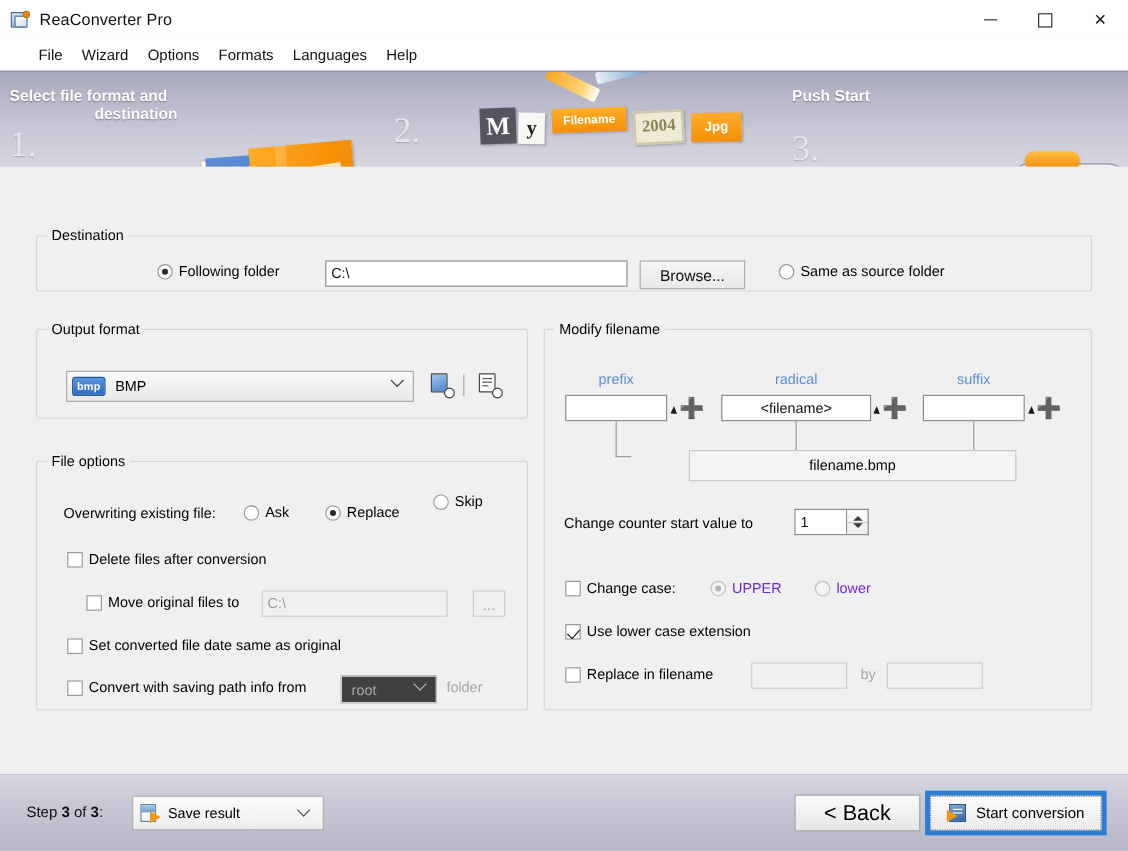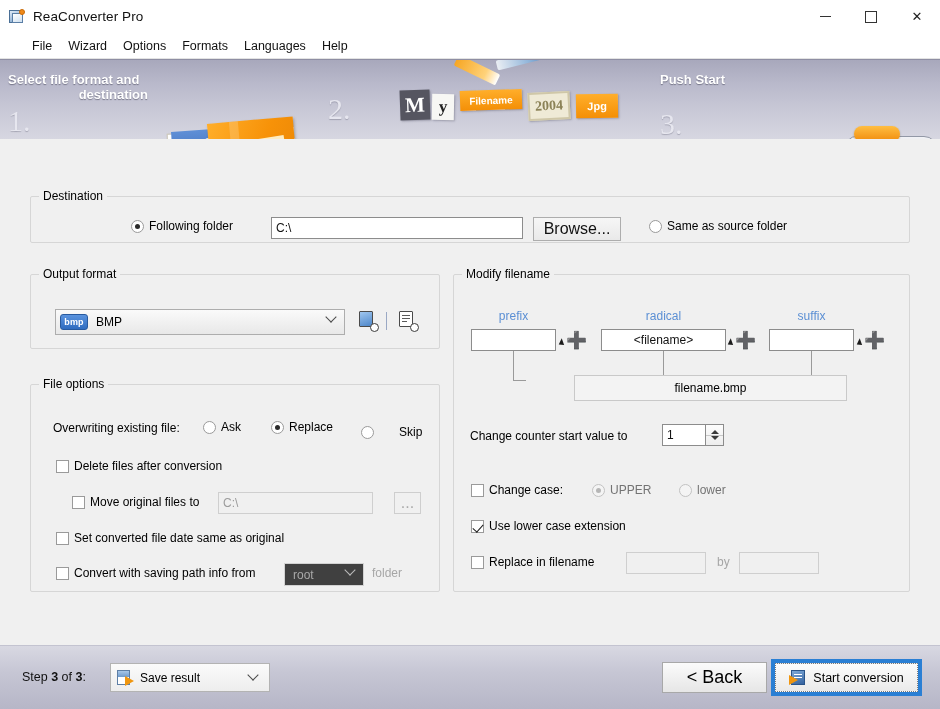--- a/index.html
+++ b/index.html
@@ -183,7 +183,7 @@
 
   .btn {
     border:1px solid #adadad; background:linear-gradient(180deg,#f6f6f6,#e9e9e9);
-    height:24px; font-size:16px; color:#111; display:inline-flex;
+    height:24px; font-size:13px; color:#111; display:inline-flex;
     align-items:center; justify-content:center; font-family:"Liberation Sans",sans-serif;
   }
   .btn.sm { border-color:#cecece; background:#f0f0f0; color:#aaa; }

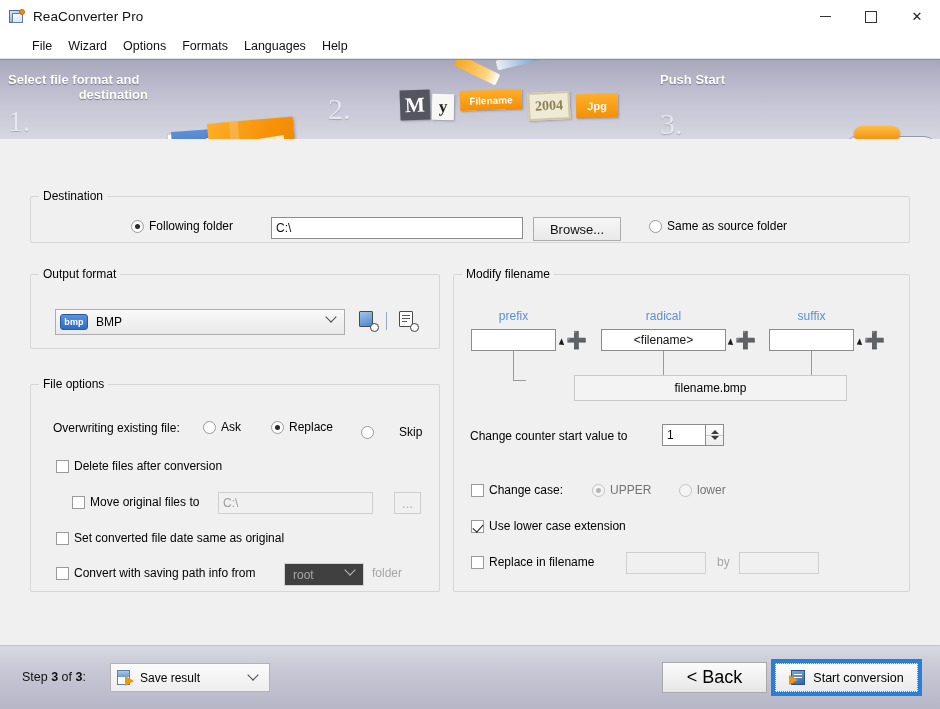--- a/index.html
+++ b/index.html
@@ -423,7 +423,7 @@
       <span class="radio-box on"></span>
       <span class="lbl">Replace</span>
     </div>
-    <div class="rad" style="position:absolute; left:330px; top:34px;gap:20px;">
+    <div class="rad" style="position:absolute; left:330px; top:20px;">
       <span class="radio-box"></span>
       <span class="lbl">Skip</span>
     </div>

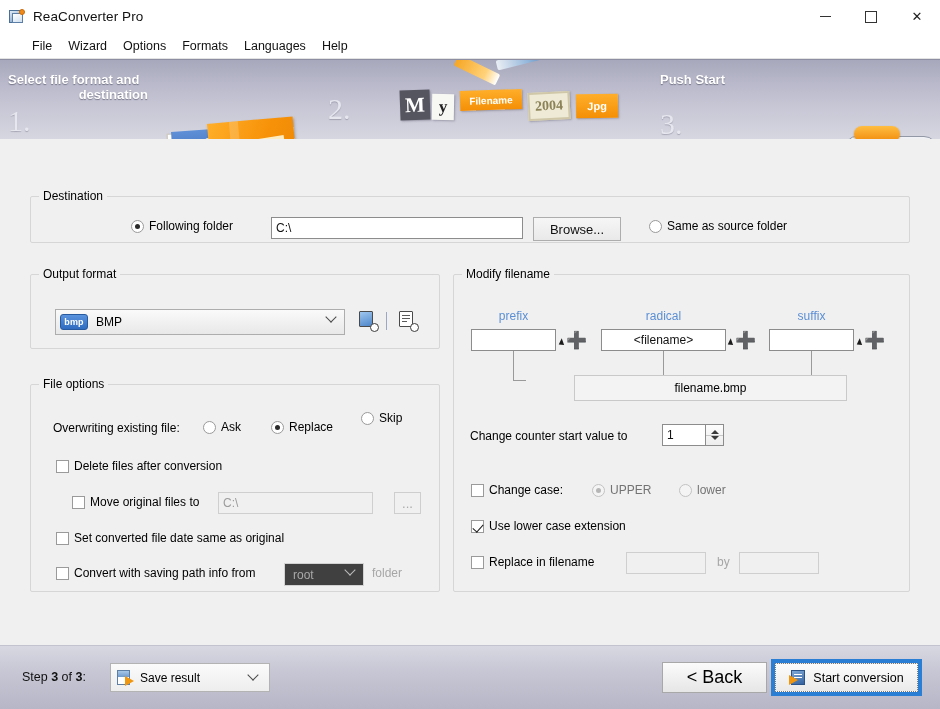--- a/index.html
+++ b/index.html
@@ -172,7 +172,7 @@
     border:solid #1b1b1b; border-width:0 1.6px 1.6px 0; transform:rotate(42deg);
   }
   .lbl { margin-left:5px; }
-  .lbl.dis { color:#737373; }
+  .lbl.dis { color:#6d28d9; }
 
   input[type=text] {
     border:1px solid #8c8c8c; background:#fff; height:22px; padding:0 4px;

